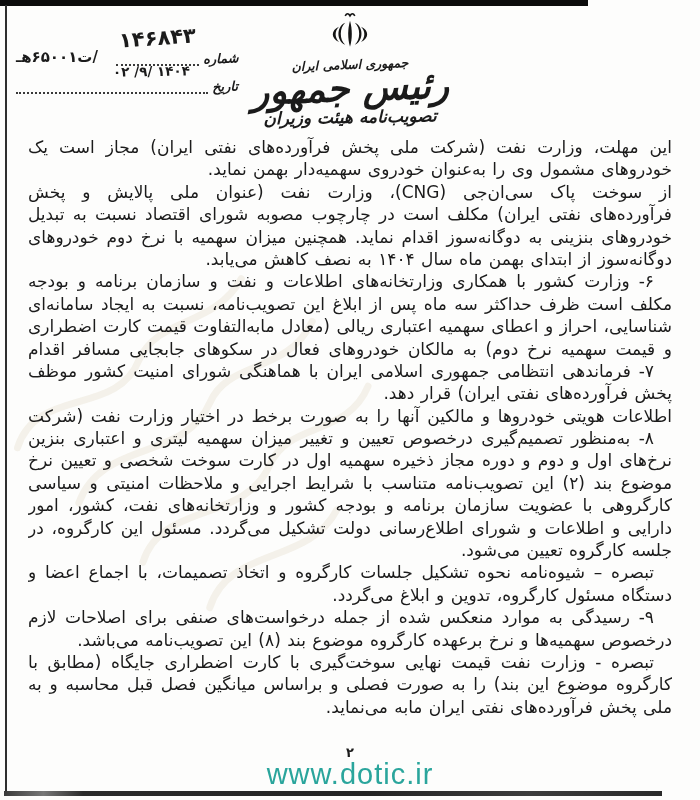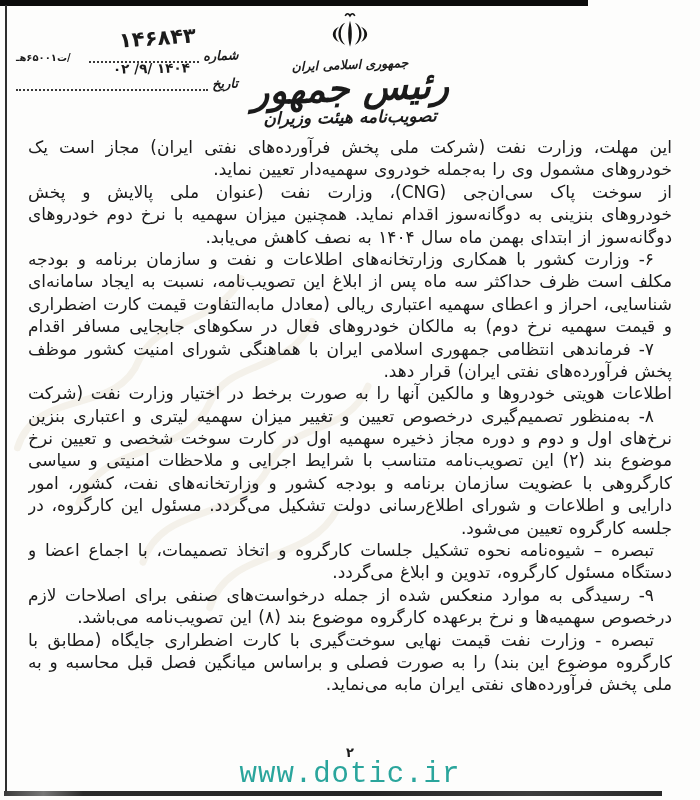--- a/index.html
+++ b/index.html
@@ -27,7 +27,7 @@
   .stamp-row{display:flex;align-items:flex-end;margin-bottom:13px;position:relative;}
   .stamp-label{font-weight:bold;font-style:italic;white-space:nowrap;margin-left:4px;transform:rotate(-2deg);}
   .dots{flex:1;border-bottom:2px dotted #3a3a3a;height:4px;}
-  .stamp-suffix{font-size:10px;font-weight:bold;white-space:nowrap;margin-right:18px;}
+  .stamp-suffix{font-size:15px;font-weight:bold;white-space:nowrap;margin-right:18px;}
   .hand-number{position:absolute;right:42px;top:-22px;font-size:21px;font-weight:bold;
     letter-spacing:3px;transform:rotate(-4deg);white-space:nowrap;}
   .hand-date{position:absolute;right:48px;top:-16px;font-size:13.5px;font-weight:bold;

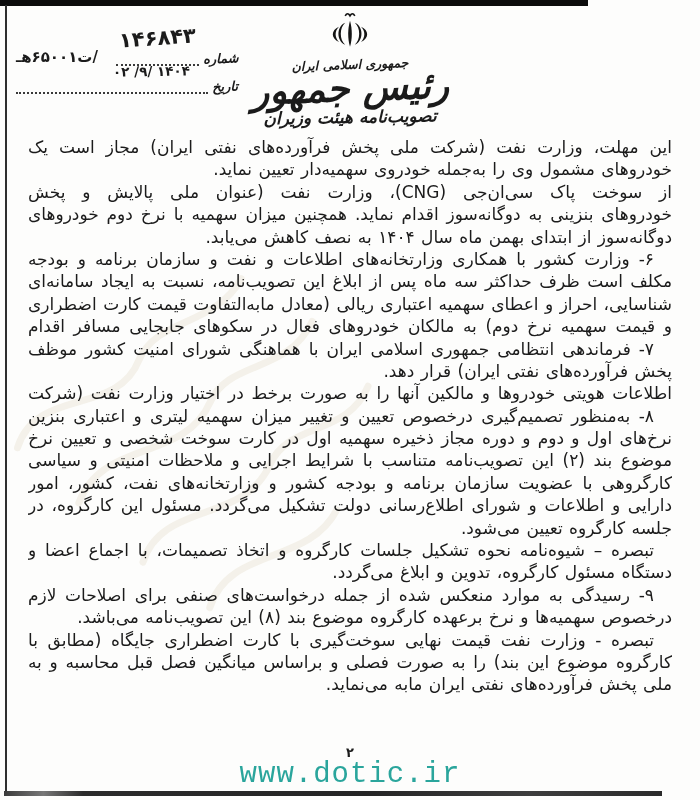--- a/index.html
+++ b/index.html
@@ -100,7 +100,7 @@
 
   <div class="body-text">
     <div class="ln">این مهلت، وزارت نفت (شرکت ملی پخش فرآورده‌های نفتی ایران) مجاز است یک دستگاه از</div>
-    <div class="ln end">خودروهای مشمول وی را به‌جمله خودروی سهمیه‌دار تعیین نماید.</div>
+    <div class="ln end">خودروهای مشمول وی را به‌عنوان خودروی سهمیه‌دار بهمن نماید.</div>
 
     <div class="ln">از سوخت پاک سی‌ان‌جی (CNG)، وزارت نفت (عنوان ملی پالایش و پخش</div>
     <div class="ln">خودروهای بنزینی به دوگانه‌سوز اقدام نماید. همچنین میزان سهمیه با نرخ دوم خودروهای</div>

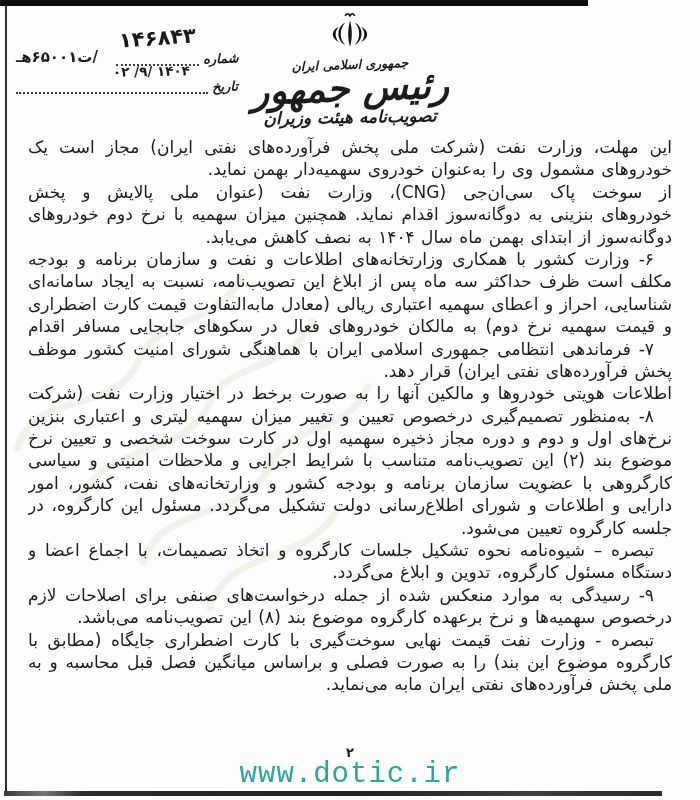--- a/index.html
+++ b/index.html
@@ -103,6 +103,7 @@
     <div class="ln end">خودروهای مشمول وی را به‌عنوان خودروی سهمیه‌دار بهمن نماید.</div>
 
     <div class="ln">از سوخت پاک سی‌ان‌جی (CNG)، وزارت نفت (عنوان ملی پالایش و پخش</div>
+    <div class="ln">فرآورده‌های نفتی ایران) مکلف است در چارچوب مصوبه شورای اقتصاد نسبت به تبدیل</div>
     <div class="ln">خودروهای بنزینی به دوگانه‌سوز اقدام نماید. همچنین میزان سهمیه با نرخ دوم خودروهای</div>
     <div class="ln end">دوگانه‌سوز از ابتدای بهمن ماه سال ۱۴۰۴ به نصف کاهش می‌یابد.</div>
 

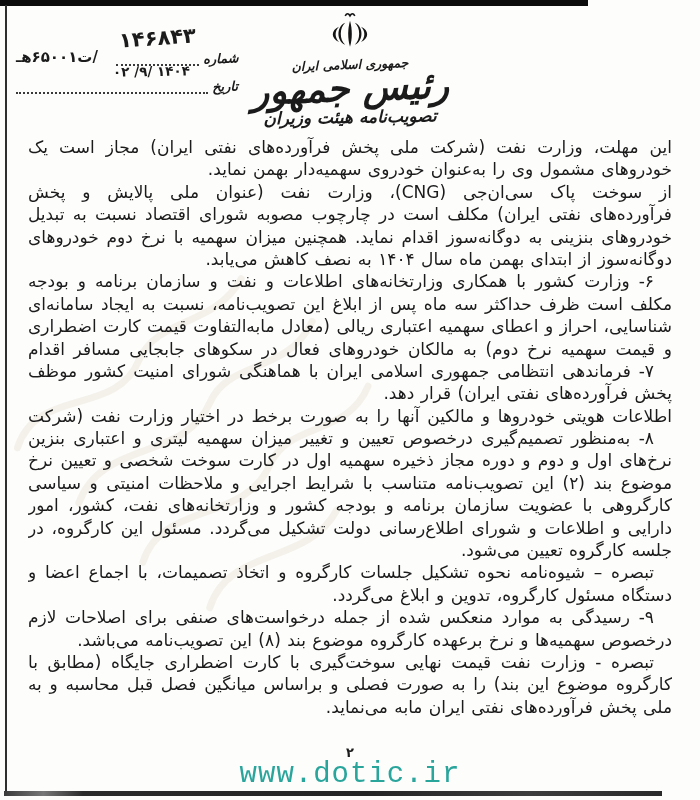--- a/index.html
+++ b/index.html
@@ -46,7 +46,7 @@
   .page-num{position:absolute;top:745px;left:0;width:100%;text-align:center;
     font-size:13px;font-weight:bold;}
   .watermark{position:absolute;top:758px;left:0;width:100%;text-align:center;
-    font-size:29px;letter-spacing:1px;font-family:Liberation Mono, monospace;}
+    font-size:29px;letter-spacing:1px;font-family:Liberation Sans, sans-serif;}
 </style>
 </head>
 <body>

